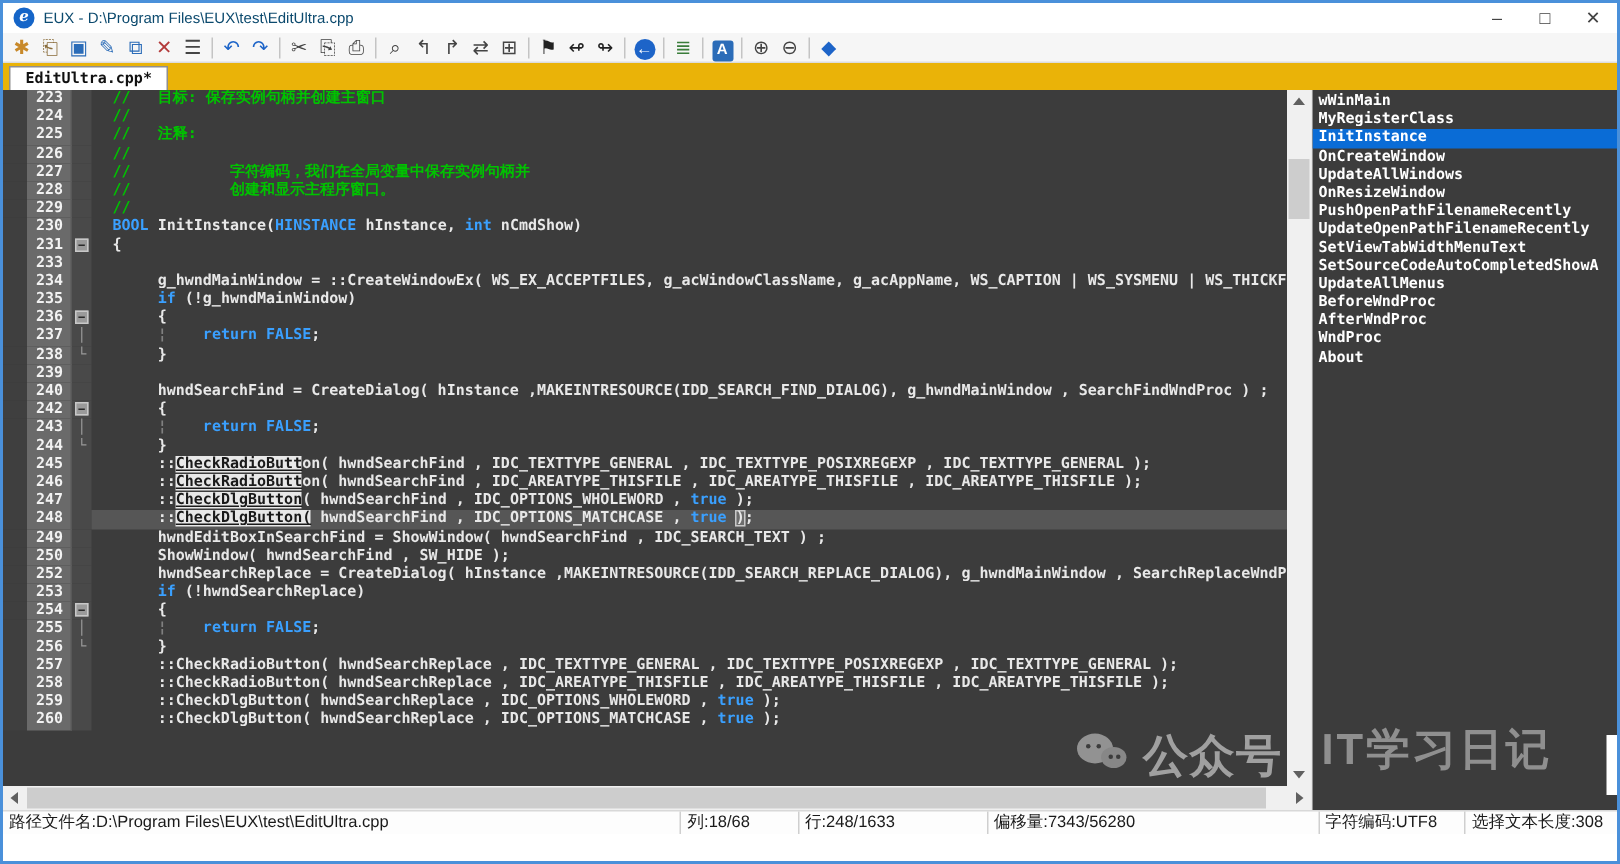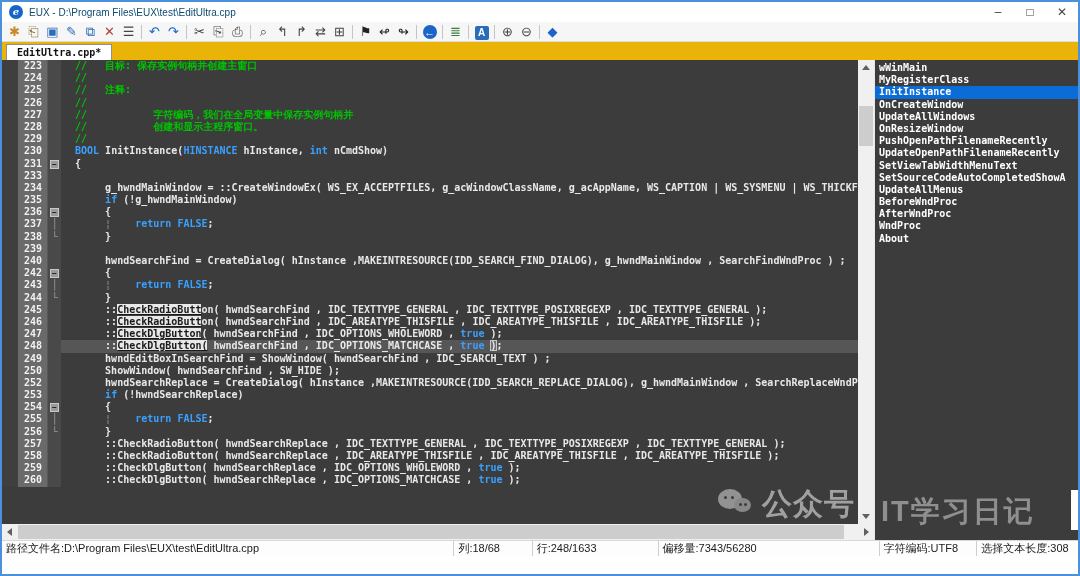--- a/index.html
+++ b/index.html
@@ -78,7 +78,7 @@
   .eye { position:absolute; width:3px; height:3px; border-radius:50%; background:#3c3c3c; }
   .e1 { left:6px; top:7px; } .e2 { left:13px; top:7px; } .e3 { left:21px; top:14px; } .e4 { left:26px; top:14px; }
   .wm-left-text { font-size:30px; font-weight:bold; color:#b2b2b2; opacity:.85; letter-spacing:1px; }
-  .wm-right { position:absolute; left:6px; top:432px; font-size:29px; font-weight:bold; color:#8f8f8f; letter-spacing:2px; white-space:nowrap; }
+  .wm-right { position:absolute; left:6px; top:420px; font-size:29px; font-weight:bold; color:#8f8f8f; letter-spacing:2px; white-space:nowrap; }
   .wm-bar { position:absolute; right:0; top:430px; width:7px; height:40px; background:#fff; }
 
   

